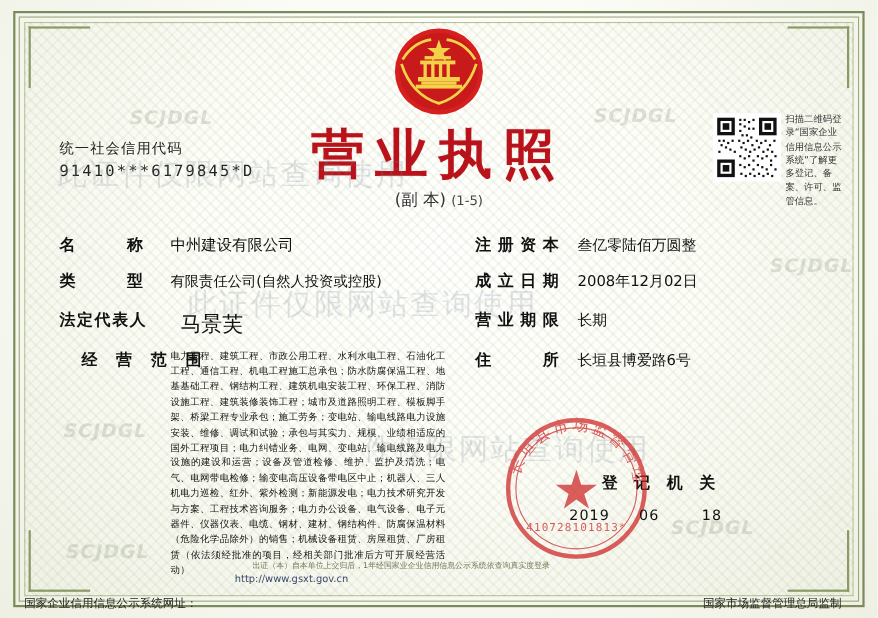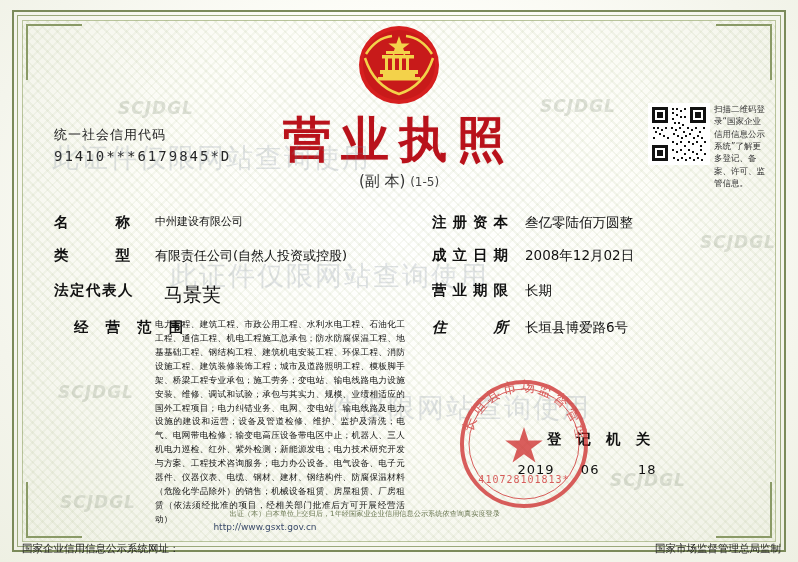--- a/index.html
+++ b/index.html
@@ -138,7 +138,7 @@
   .l2{left:54px;top:246px;}
   .l3{left:54px;top:281px;letter-spacing:1.5px;}
   .l4{left:54px;top:318px;margin-left:20px;}
-  .v1{left:155px;top:214px;font-size:11px;}
+  .v1{left:155px;top:214px;font-size:14px;}
   .v2{left:155px;top:247px;font-size:13px;}
   .v3{left:164px;top:282px;font-size:19px;}
 

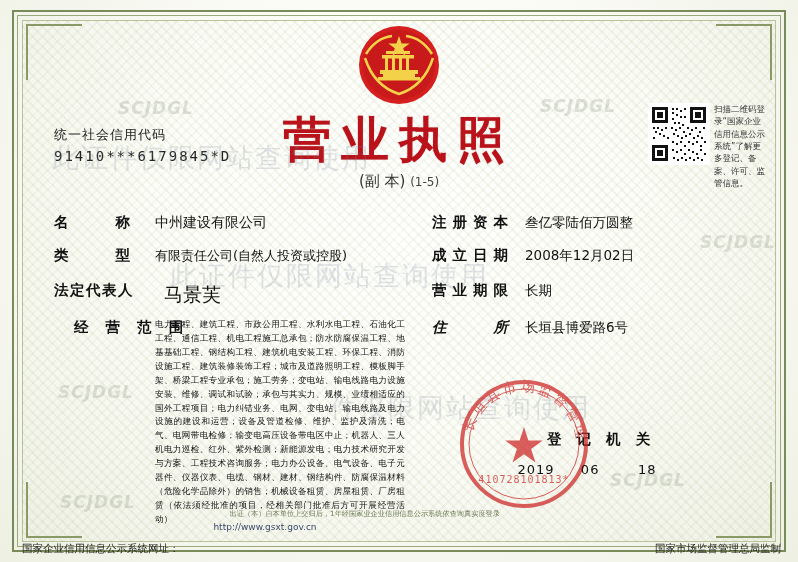--- a/index.html
+++ b/index.html
@@ -146,7 +146,7 @@
   .r1{left:432px;top:213px;}
   .r2{left:432px;top:246px;}
   .r3{left:432px;top:281px;}
-  .r4{left:432px;top:318px;font-style:italic;}
+  .r4{left:432px;top:318px;}
   .rv1{left:525px;top:214px;font-size:13.5px;}
   .rv2{left:525px;top:247px;font-size:13.5px;}
   .rv3{left:525px;top:282px;font-size:13.5px;}

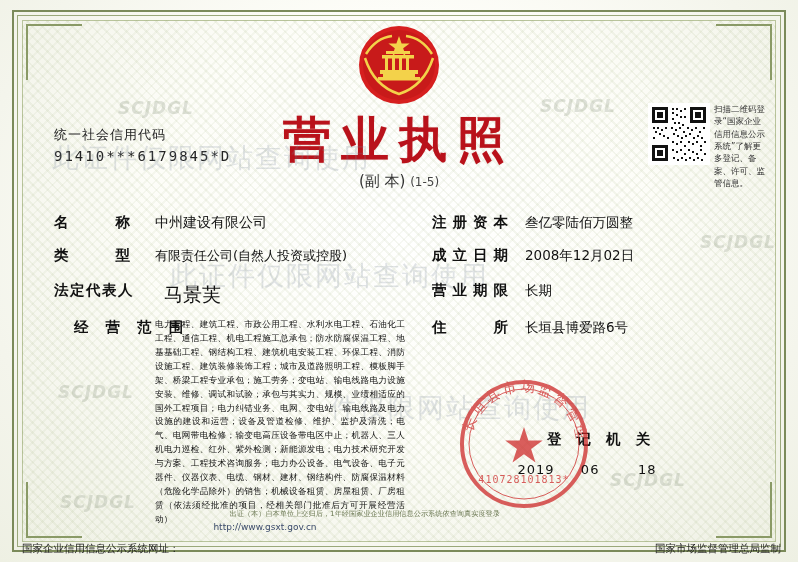--- a/index.html
+++ b/index.html
@@ -201,7 +201,7 @@
     font-size:10.5px;color:#222;
   }
   .foot-right{
-    position:absolute;right:17px;bottom:6px;
+    position:absolute;right:33px;bottom:6px;
     font-size:10.5px;color:#222;
   }
 </style>

